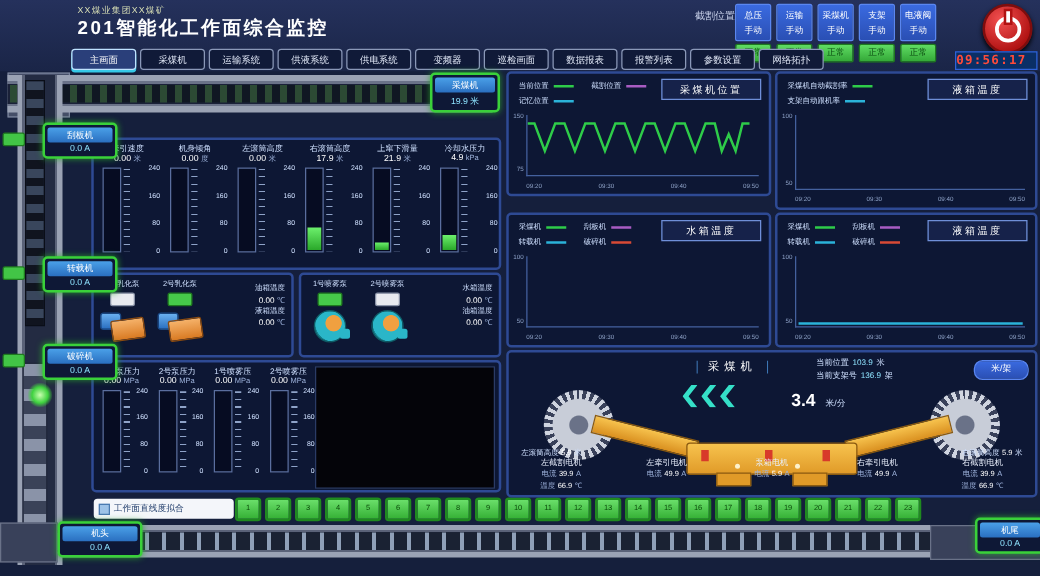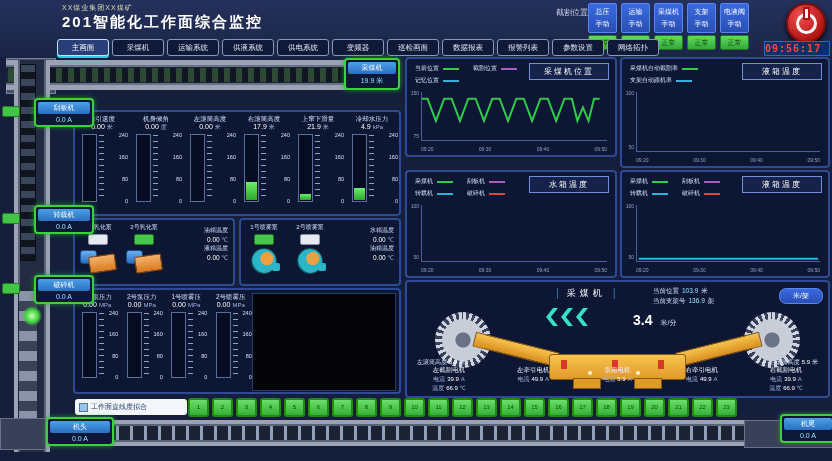--- a/index.html
+++ b/index.html
@@ -120,7 +120,7 @@
   .xticks{position:absolute;left:14px;right:8px;bottom:3px;display:flex;justify-content:space-between;font-size:5px;color:#8fa3c8;}
 
   
-  .e-title{position:absolute;left:142px;top:5px;font-size:9px;color:#fff;letter-spacing:4px;}
+  .e-title{position:absolute;left:142px;top:5px;font-size:9px;color:#fff;letter-spacing:4px;font-family:Liberation Mono, monospace;}
   .e-title .bar{color:#4a90d8;margin:0 6px;letter-spacing:0;}
   .e-info{position:absolute;left:246px;top:4px;font-size:6.5px;color:#cfe0ff;line-height:1.55;}
   .e-info .val{color:#8fe4ff;margin:0 3px;}

